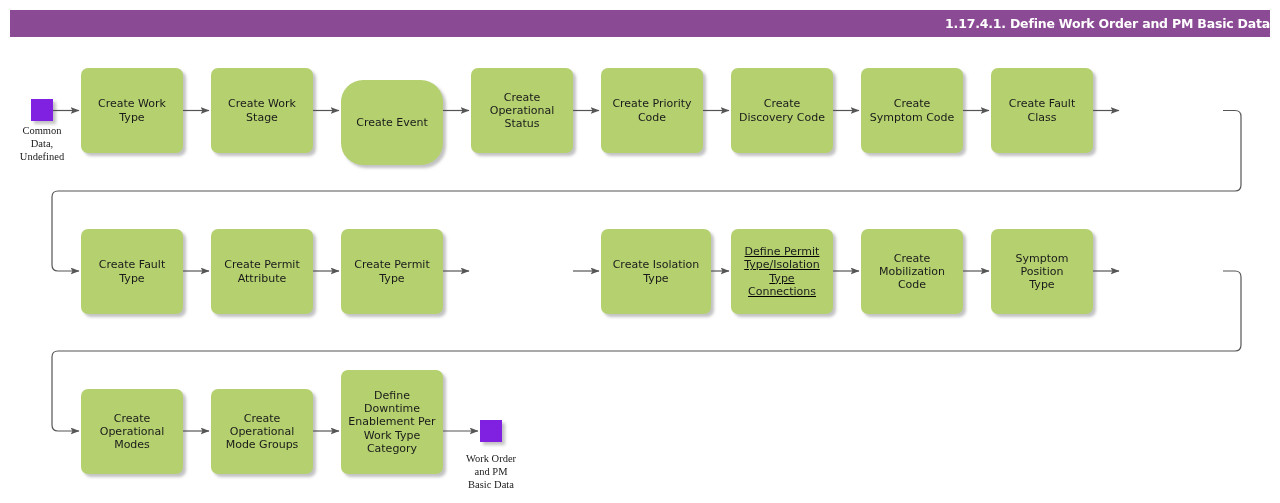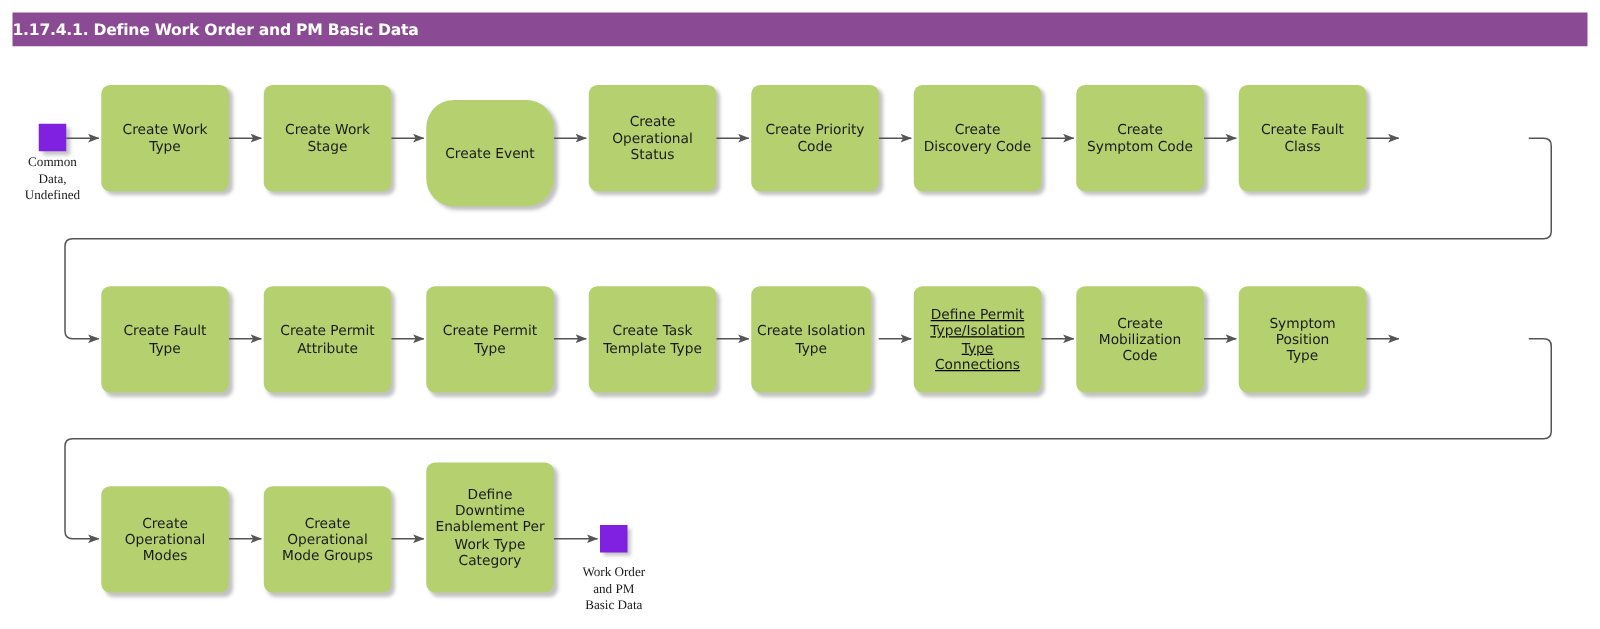--- a/index.html
+++ b/index.html
@@ -31,7 +31,7 @@
     background: #8b4a94;
     display: flex;
     align-items: center;
-    justify-content: flex-start;
+    justify-content: flex-end;
   }
   #title-bar .title-text {
     color: #ffffff;

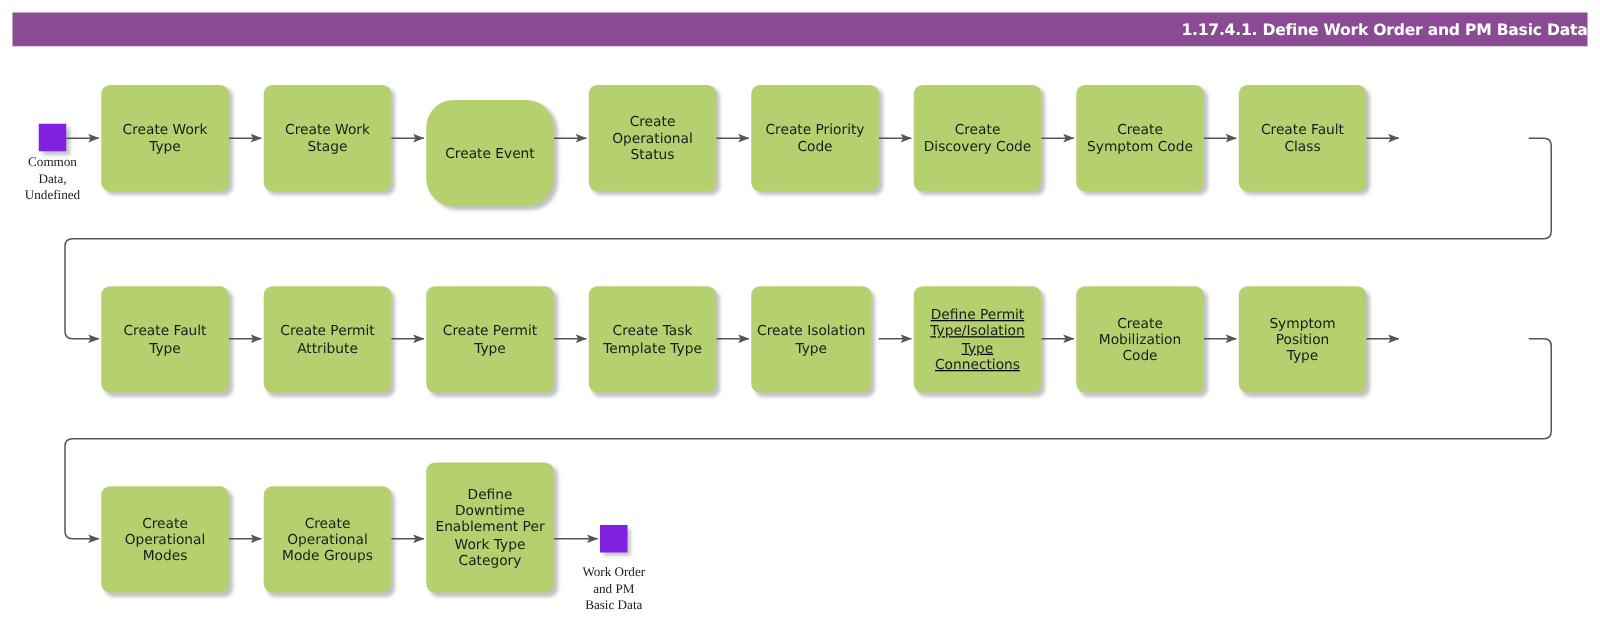--- a/index.html
+++ b/index.html
@@ -202,10 +202,6 @@
     <span class="node-label">Create Permit
 Type</span>
   </div>
-  <div class="node" style="left:471px; top:229px; width:102px; height:85px;">
-    <span class="node-label">Create Task
-Template Type</span>
-  </div>
   <div class="node" style="left:601px; top:229px; width:96px; height:85px;">
     <span class="node-label">Create Isolation
 Type</span>

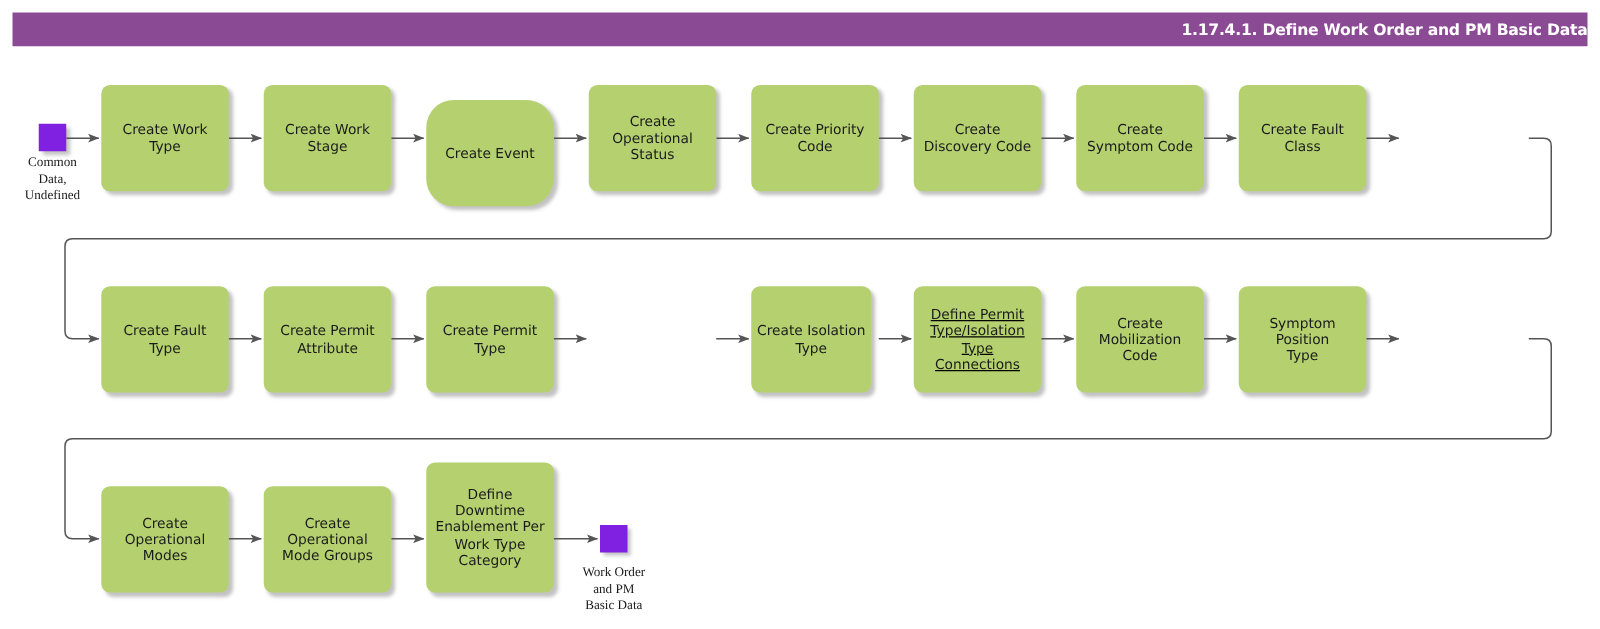--- a/index.html
+++ b/index.html
@@ -202,7 +202,7 @@
     <span class="node-label">Create Permit
 Type</span>
   </div>
-  <div class="node" style="left:601px; top:229px; width:96px; height:85px;">
+  <div class="node" style="left:601px; top:229px; width:110px; height:85px;">
     <span class="node-label">Create Isolation
 Type</span>
   </div>

